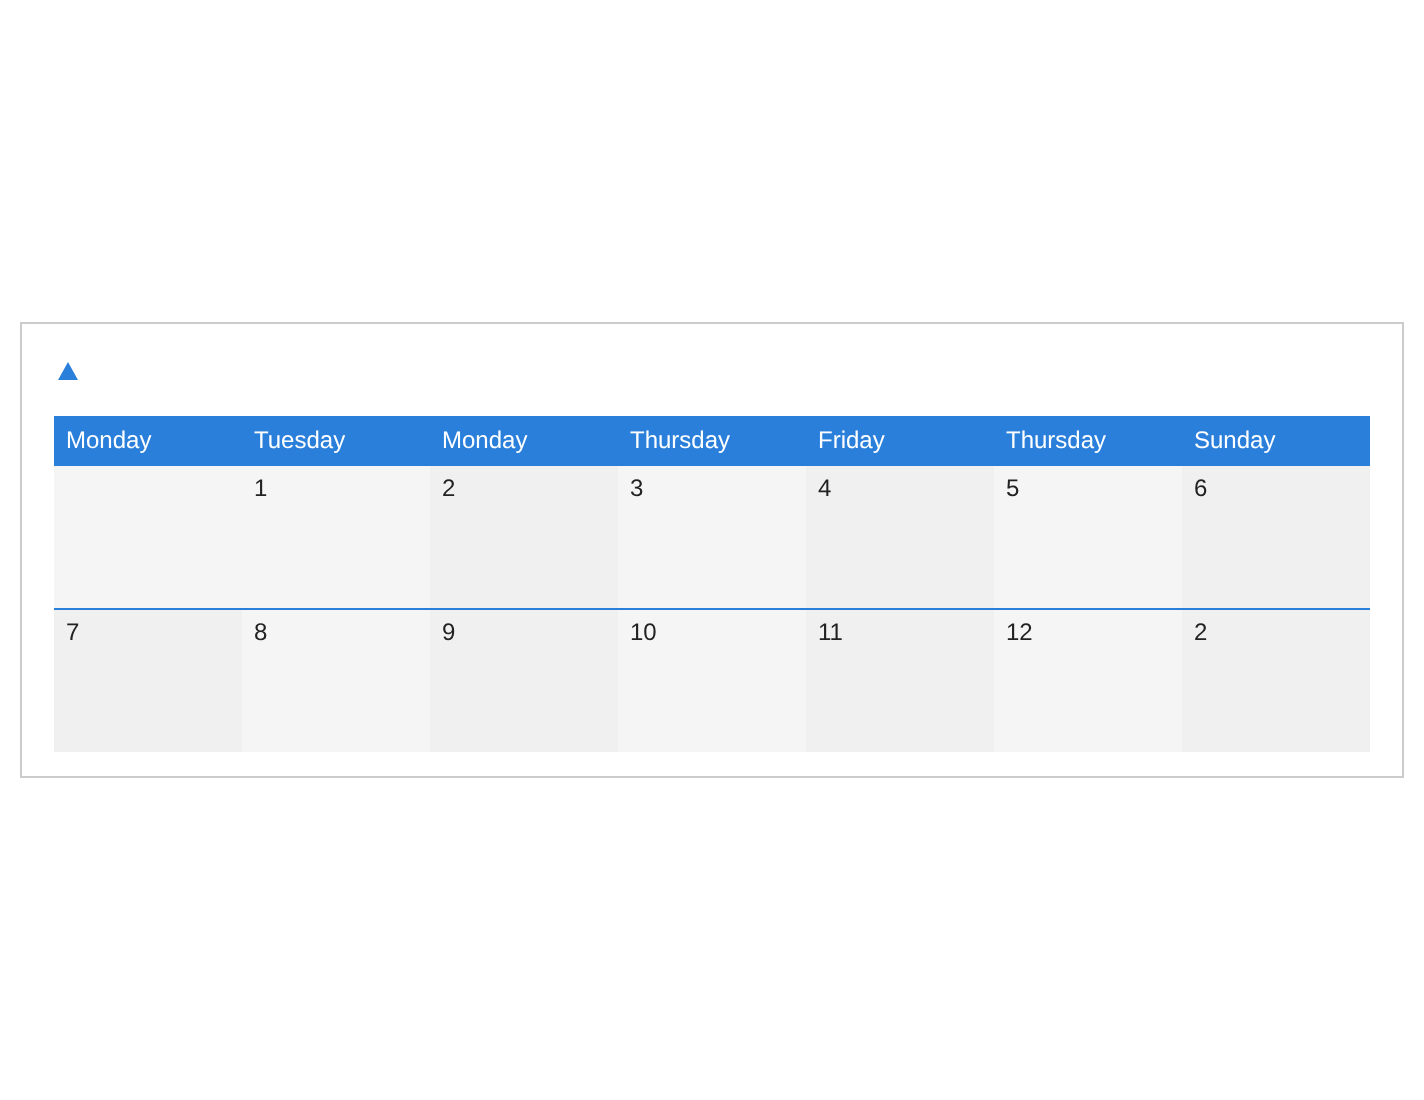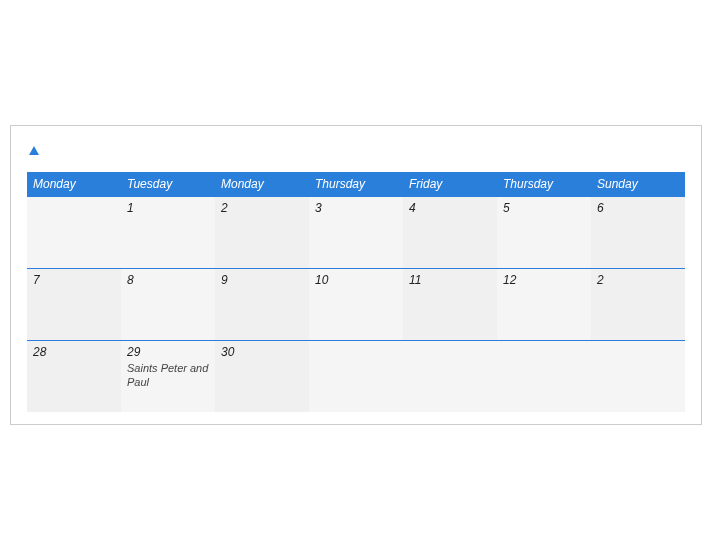--- a/index.html
+++ b/index.html
@@ -68,7 +68,6 @@
     .calendar-grid {
       width: 100%;
       border-collapse: collapse;
-      font-style: italic;
     }
     .calendar-grid thead tr th {
       background: #2a7fdb;

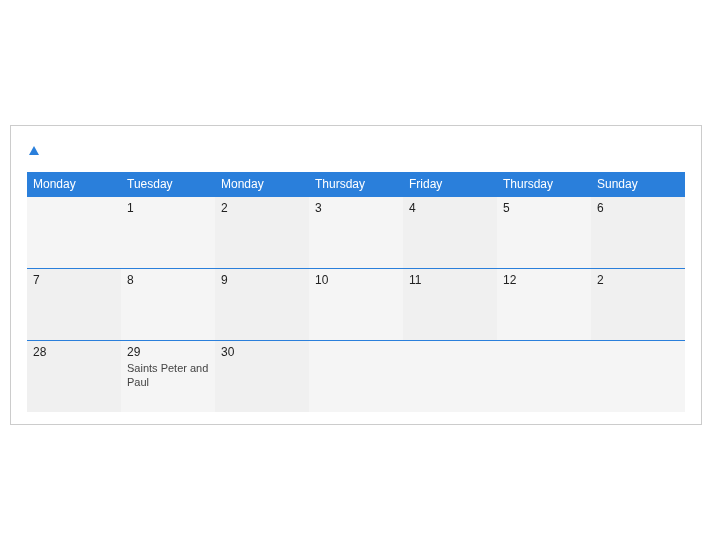--- a/index.html
+++ b/index.html
@@ -179,22 +179,6 @@
             <span class="day-num">2</span>
           </td>
         </tr>
-        <tr>
-          <td>
-            <span class="day-num">28</span>
-          </td>
-          <td>
-            <span class="day-num">29</span>
-            <span class="event-text">Saints Peter and Paul</span>
-          </td>
-          <td>
-            <span class="day-num">30</span>
-          </td>
-          <td class="empty-cell"></td>
-          <td class="empty-cell"></td>
-          <td class="empty-cell"></td>
-          <td class="empty-cell"></td>
-        </tr>
       </tbody>
   </table>
 </div>

